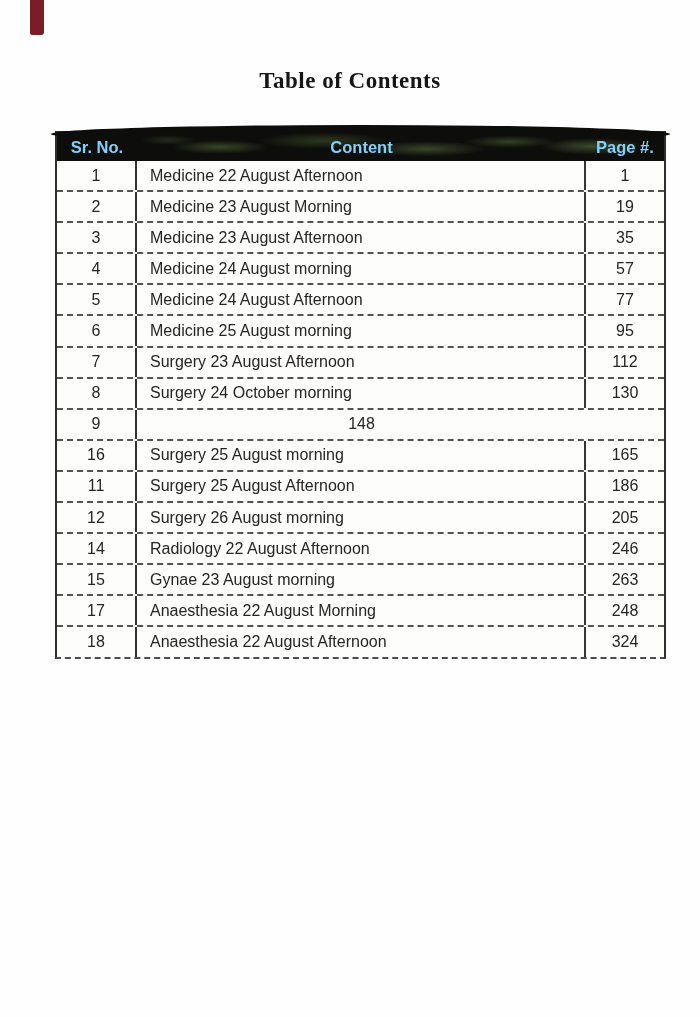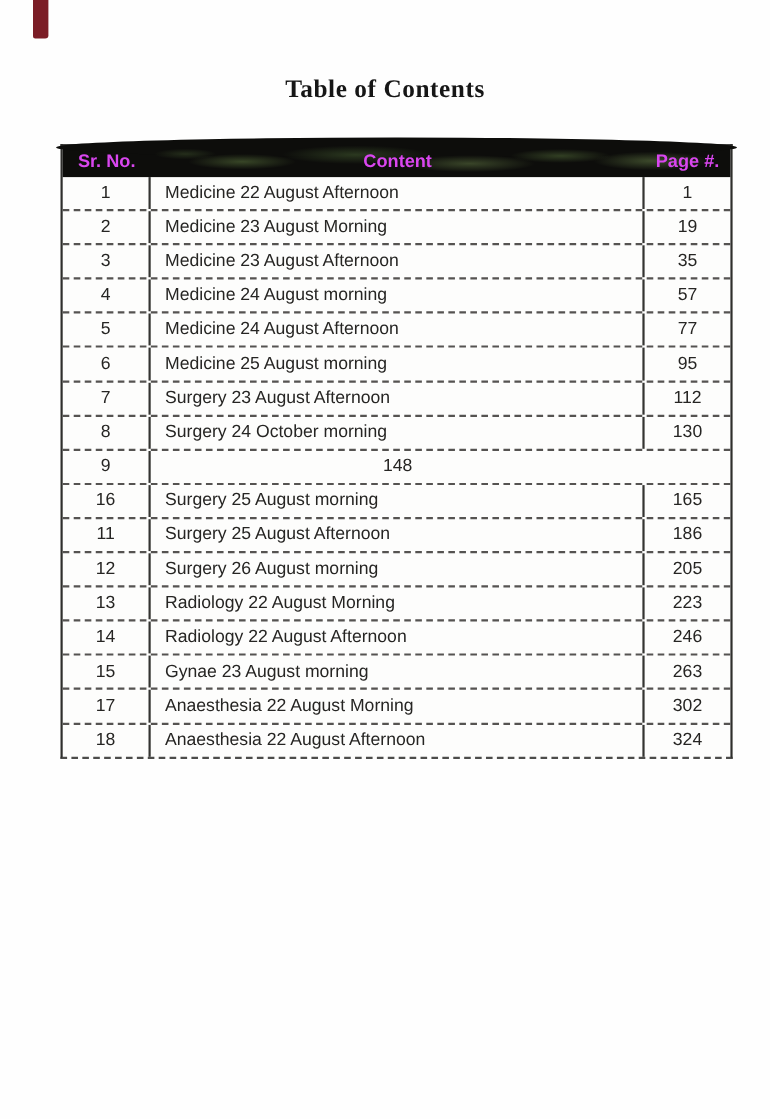--- a/index.html
+++ b/index.html
@@ -47,7 +47,7 @@
     grid-template-columns:80px 1fr 78px;
     height:28px;
     background:#0d0d0b;
-    color:#d946ef;
+    color:#7dd3fc;
     align-items:center;
   }
   .header-arch{

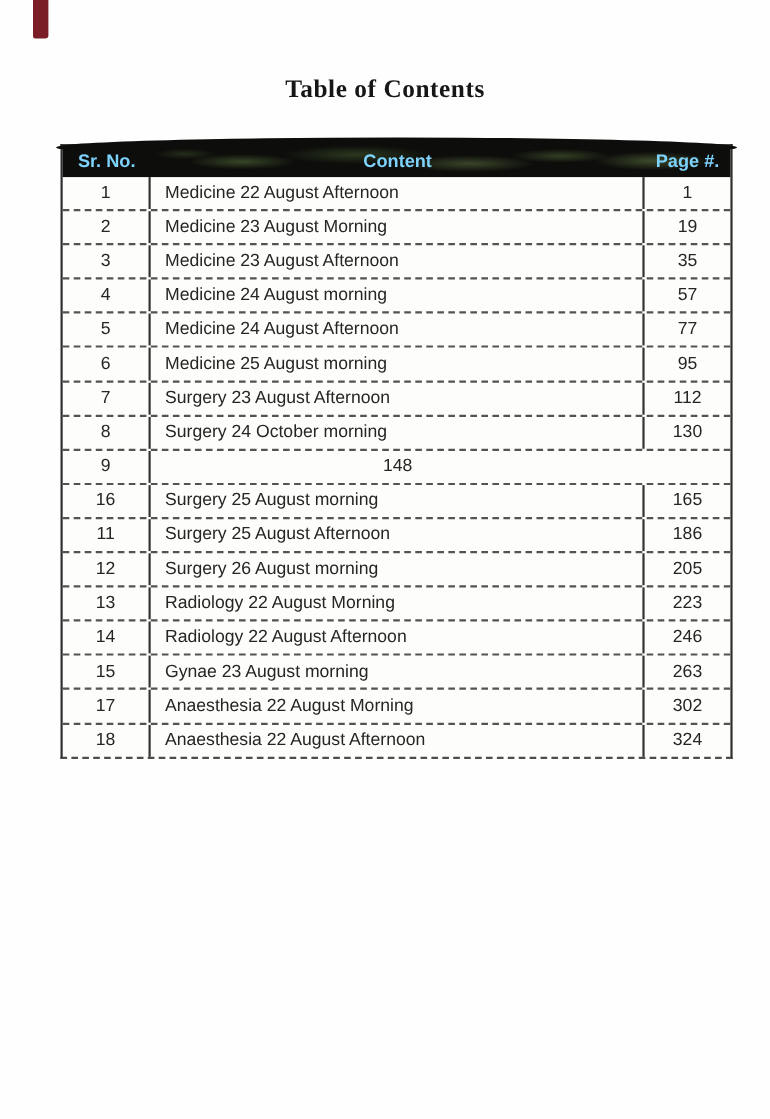--- a/index.html
+++ b/index.html
@@ -194,11 +194,6 @@
     <span class="cell cell-page">205</span>
   </div>
 
-  <div class="toc-row">
-    <span class="cell cell-sr">13</span>
-    <span class="cell cell-content">Radiology 22 August Morning</span>
-    <span class="cell cell-page">223</span>
-  </div>
 
   <div class="toc-row">
     <span class="cell cell-sr">14</span>

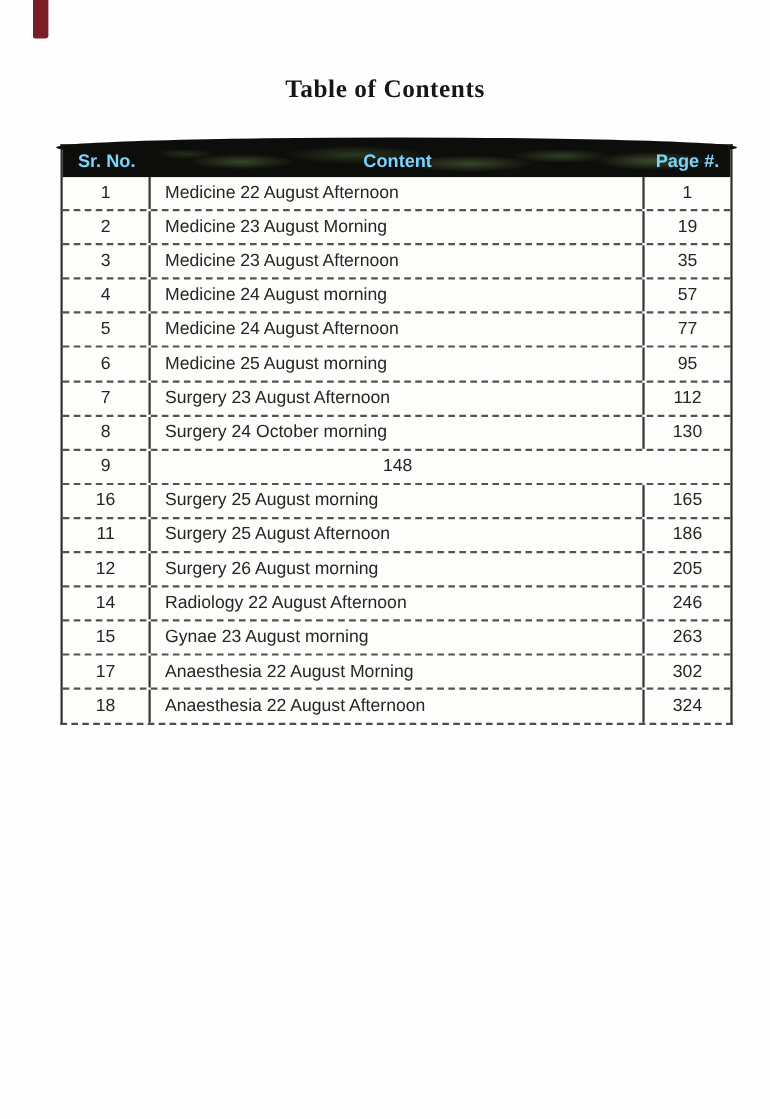--- a/index.html
+++ b/index.html
@@ -211,7 +211,7 @@
   <div class="toc-row">
     <span class="cell cell-sr">17</span>
     <span class="cell cell-content">Anaesthesia 22 August Morning</span>
-    <span class="cell cell-page">302</span>
+    <span class="cell cell-page">248</span>
   </div>
 
   <div class="toc-row">

